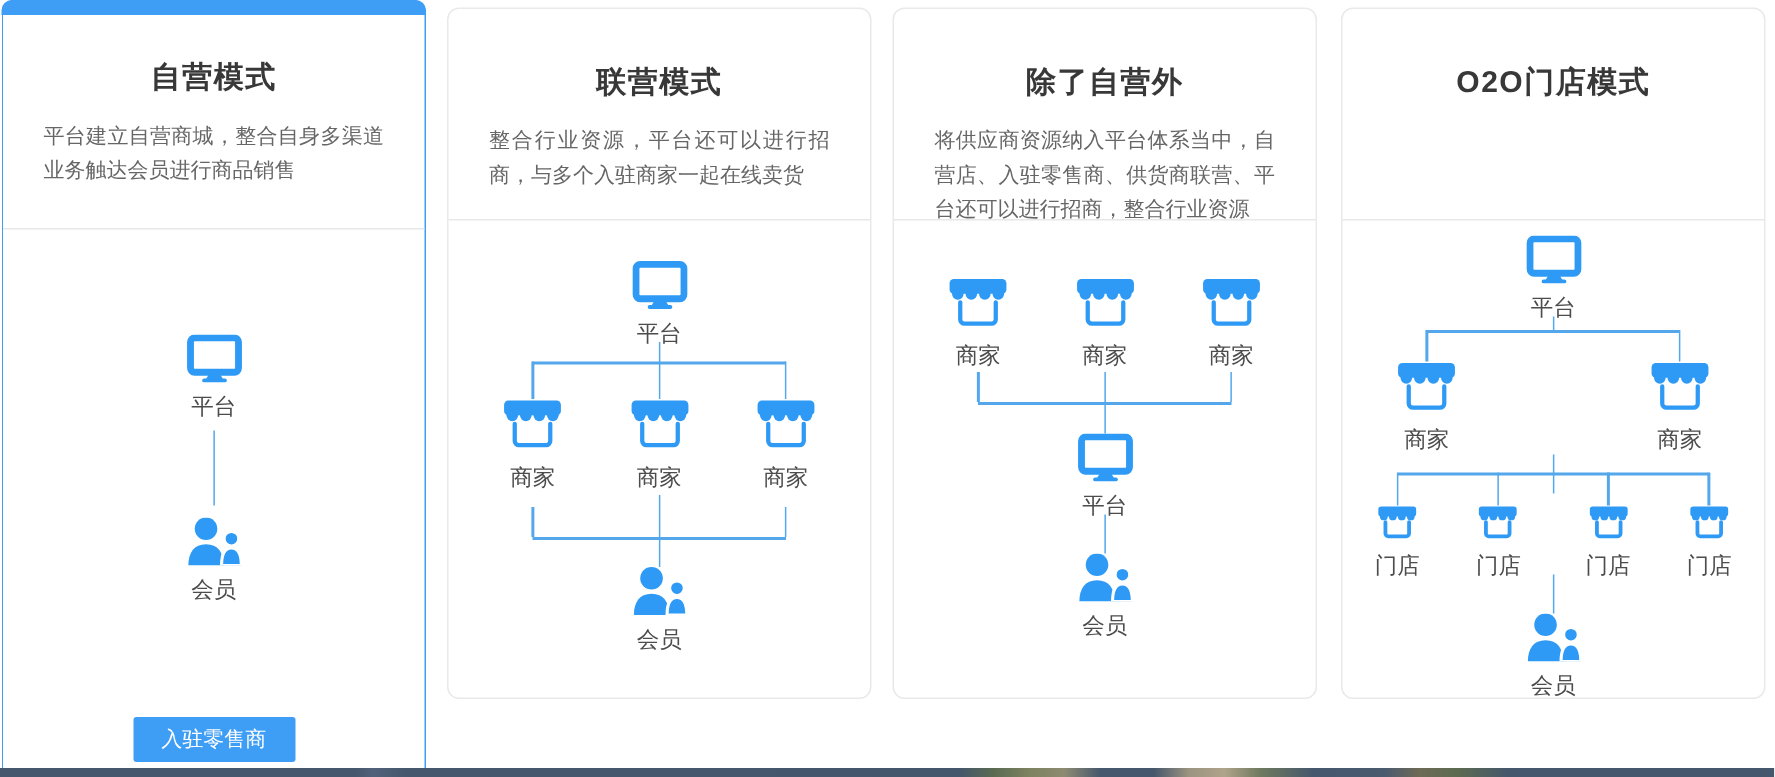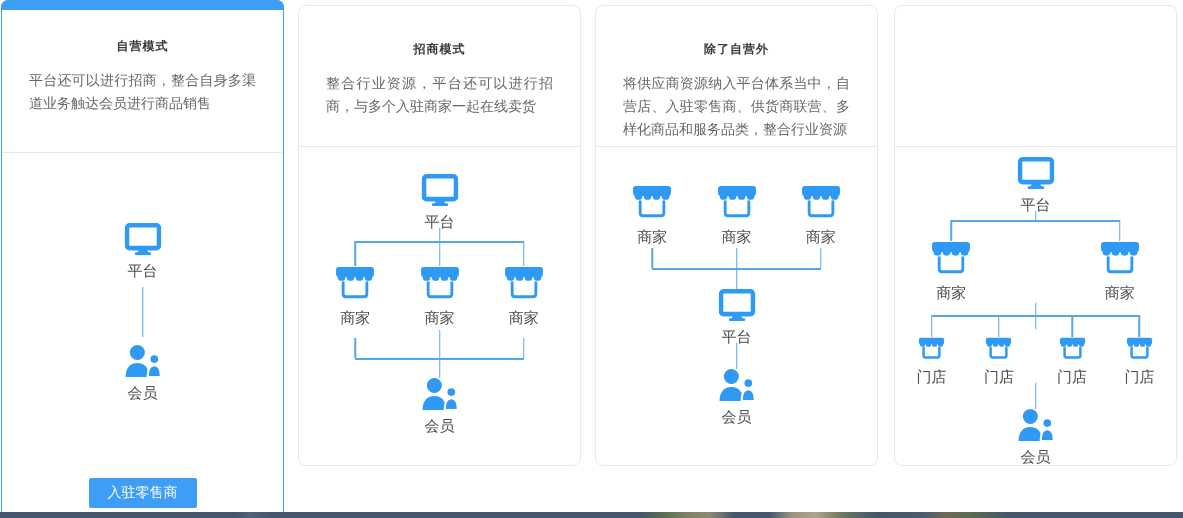--- a/index.html
+++ b/index.html
@@ -24,7 +24,7 @@
   .top-bar{height:10px;background:var(--accent);border-radius:7px 7px 0 0;margin:-1px -1px 0 -1px;}
   .card-header{height:140px;padding-top:35px;}
   .card-active .card-header{height:142px;padding-top:28px;}
-  .card-title{font-size:12px;font-weight:700;color:var(--title);text-align:center;letter-spacing:1px;}
+  .card-title{font-size:20px;font-weight:700;color:var(--title);text-align:center;letter-spacing:1px;}
   .card-desc{margin:14px 27px 0;font-size:14px;line-height:23px;color:var(--desc);text-align:justify;}
   .divider{border-top:1px solid #e8e8e8;height:0;}
   .diagram{position:relative;width:100%;}

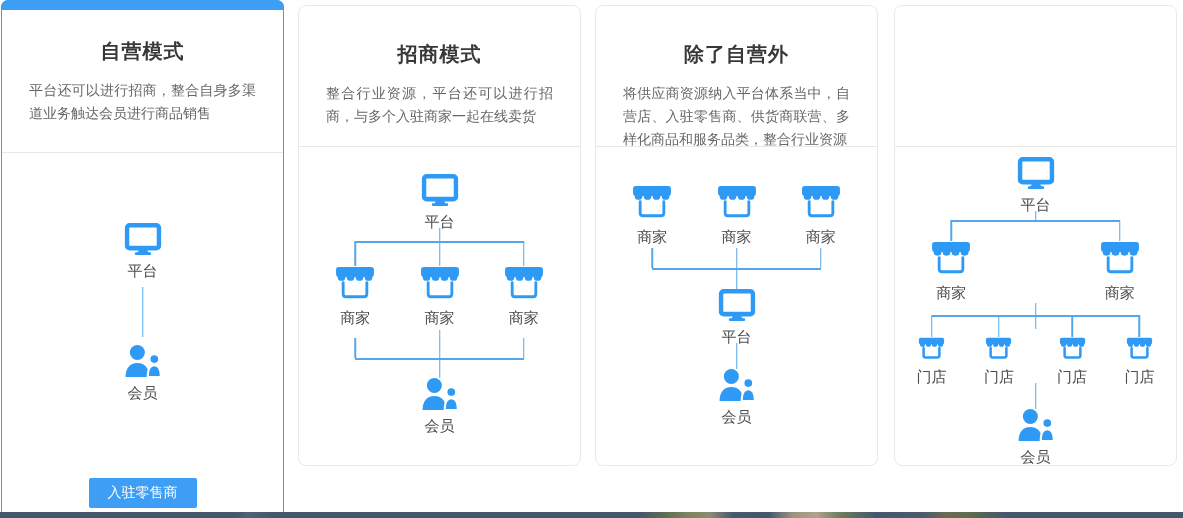--- a/index.html
+++ b/index.html
@@ -89,7 +89,7 @@
 
     <section class="card card-plain c2">
       <div class="card-header">
-        <h2 class="card-title">招商模式</h2>
+        <h2 class="card-title">联营模式</h2>
         <p class="card-desc">整合行业资源，平台还可以进行招商，与多个入驻商家一起在线卖货</p>
       </div>
       <div class="divider"></div>

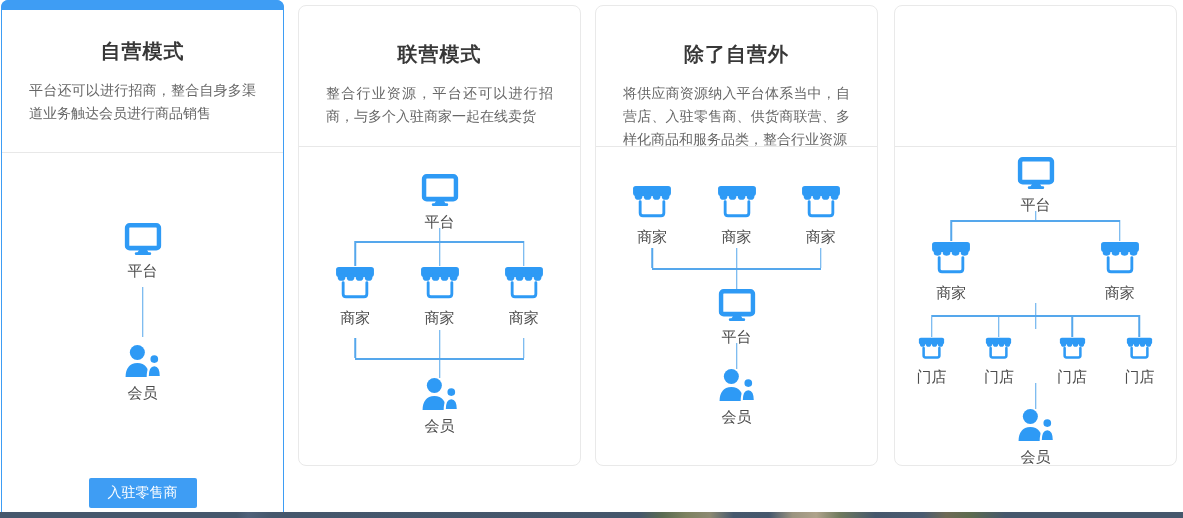--- a/index.html
+++ b/index.html
@@ -212,6 +212,7 @@
 
     <section class="card card-plain c4">
       <div class="card-header">
+        <h2 class="card-title">O2O门店模式</h2>
       </div>
       <div class="divider"></div>
       <div class="diagram">

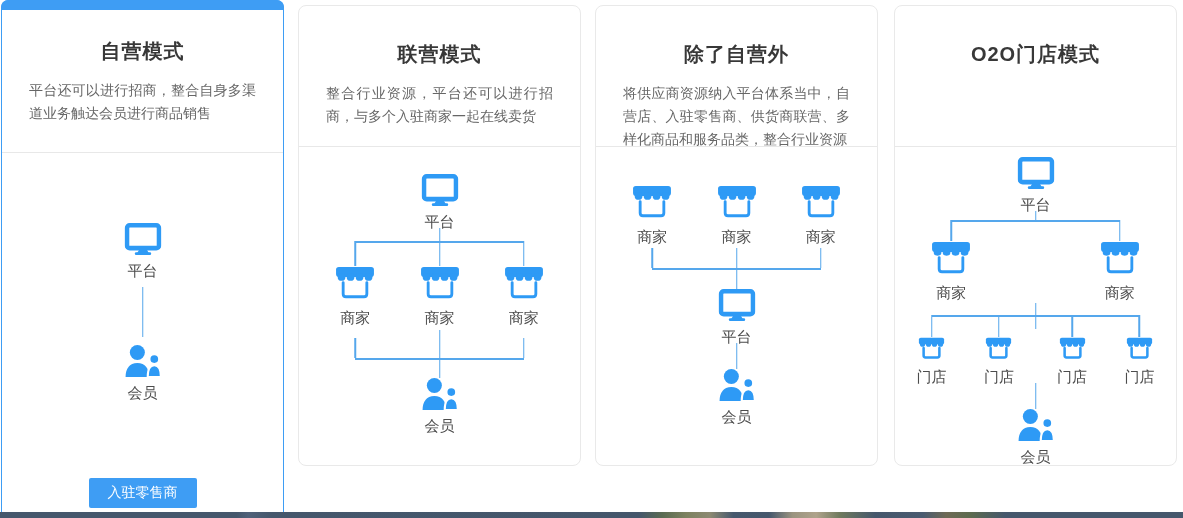--- a/index.html
+++ b/index.html
@@ -61,7 +61,7 @@
       <div class="top-bar"></div>
       <div class="card-header">
         <h2 class="card-title">自营模式</h2>
-        <p class="card-desc">平台还可以进行招商，整合自身多渠道业务触达会员进行商品销售</p>
+        <p class="card-desc">平台建立自营商城，整合自身多渠道业务触达会员进行商品销售</p>
       </div>
       <div class="divider"></div>
       <div class="diagram">

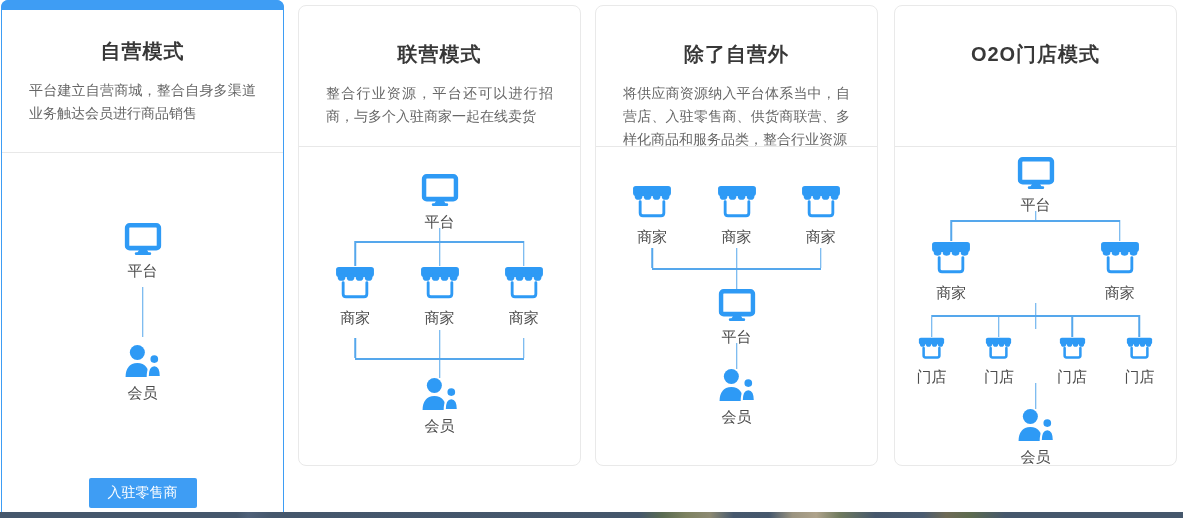--- a/index.html
+++ b/index.html
@@ -153,7 +153,7 @@
     <section class="card card-plain c3">
       <div class="card-header">
         <h2 class="card-title">除了自营外</h2>
-        <p class="card-desc">将供应商资源纳入平台体系当中，自营店、入驻零售商、供货商联营、多样化商品和服务品类，整合行业资源</p>
+        <p class="card-desc">将供应商资源纳入平台体系当中，自营店、入驻零售商、供货商联营、平台还可以进行招商，整合行业资源</p>
       </div>
       <div class="divider"></div>
       <div class="diagram">

